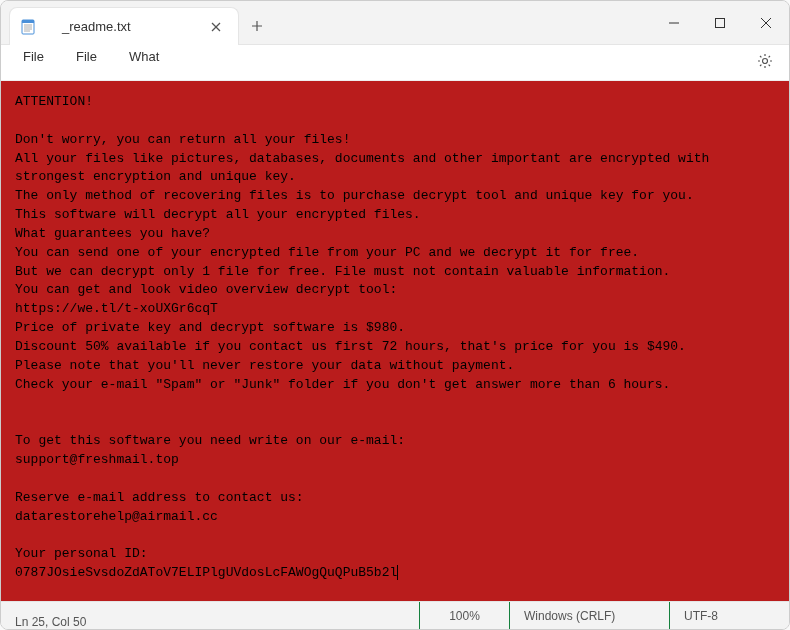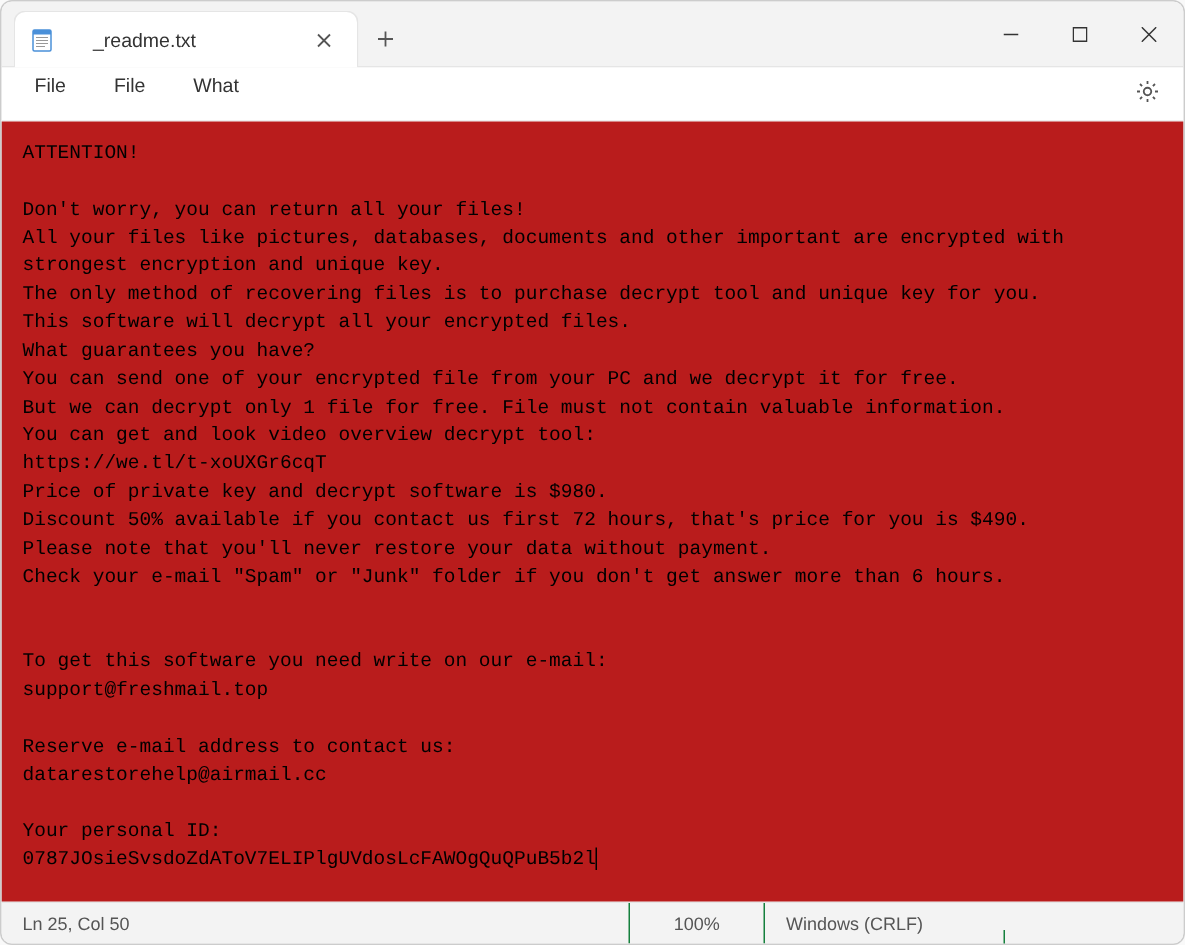--- a/index.html
+++ b/index.html
@@ -108,7 +108,7 @@
       background: #f3f3f3;
       border-top: 1px solid #e5e5e5;
       display: flex;
-      align-items: center;
+      align-items: flex-end;
       font-size: 12px;
       color: #555;
     }

